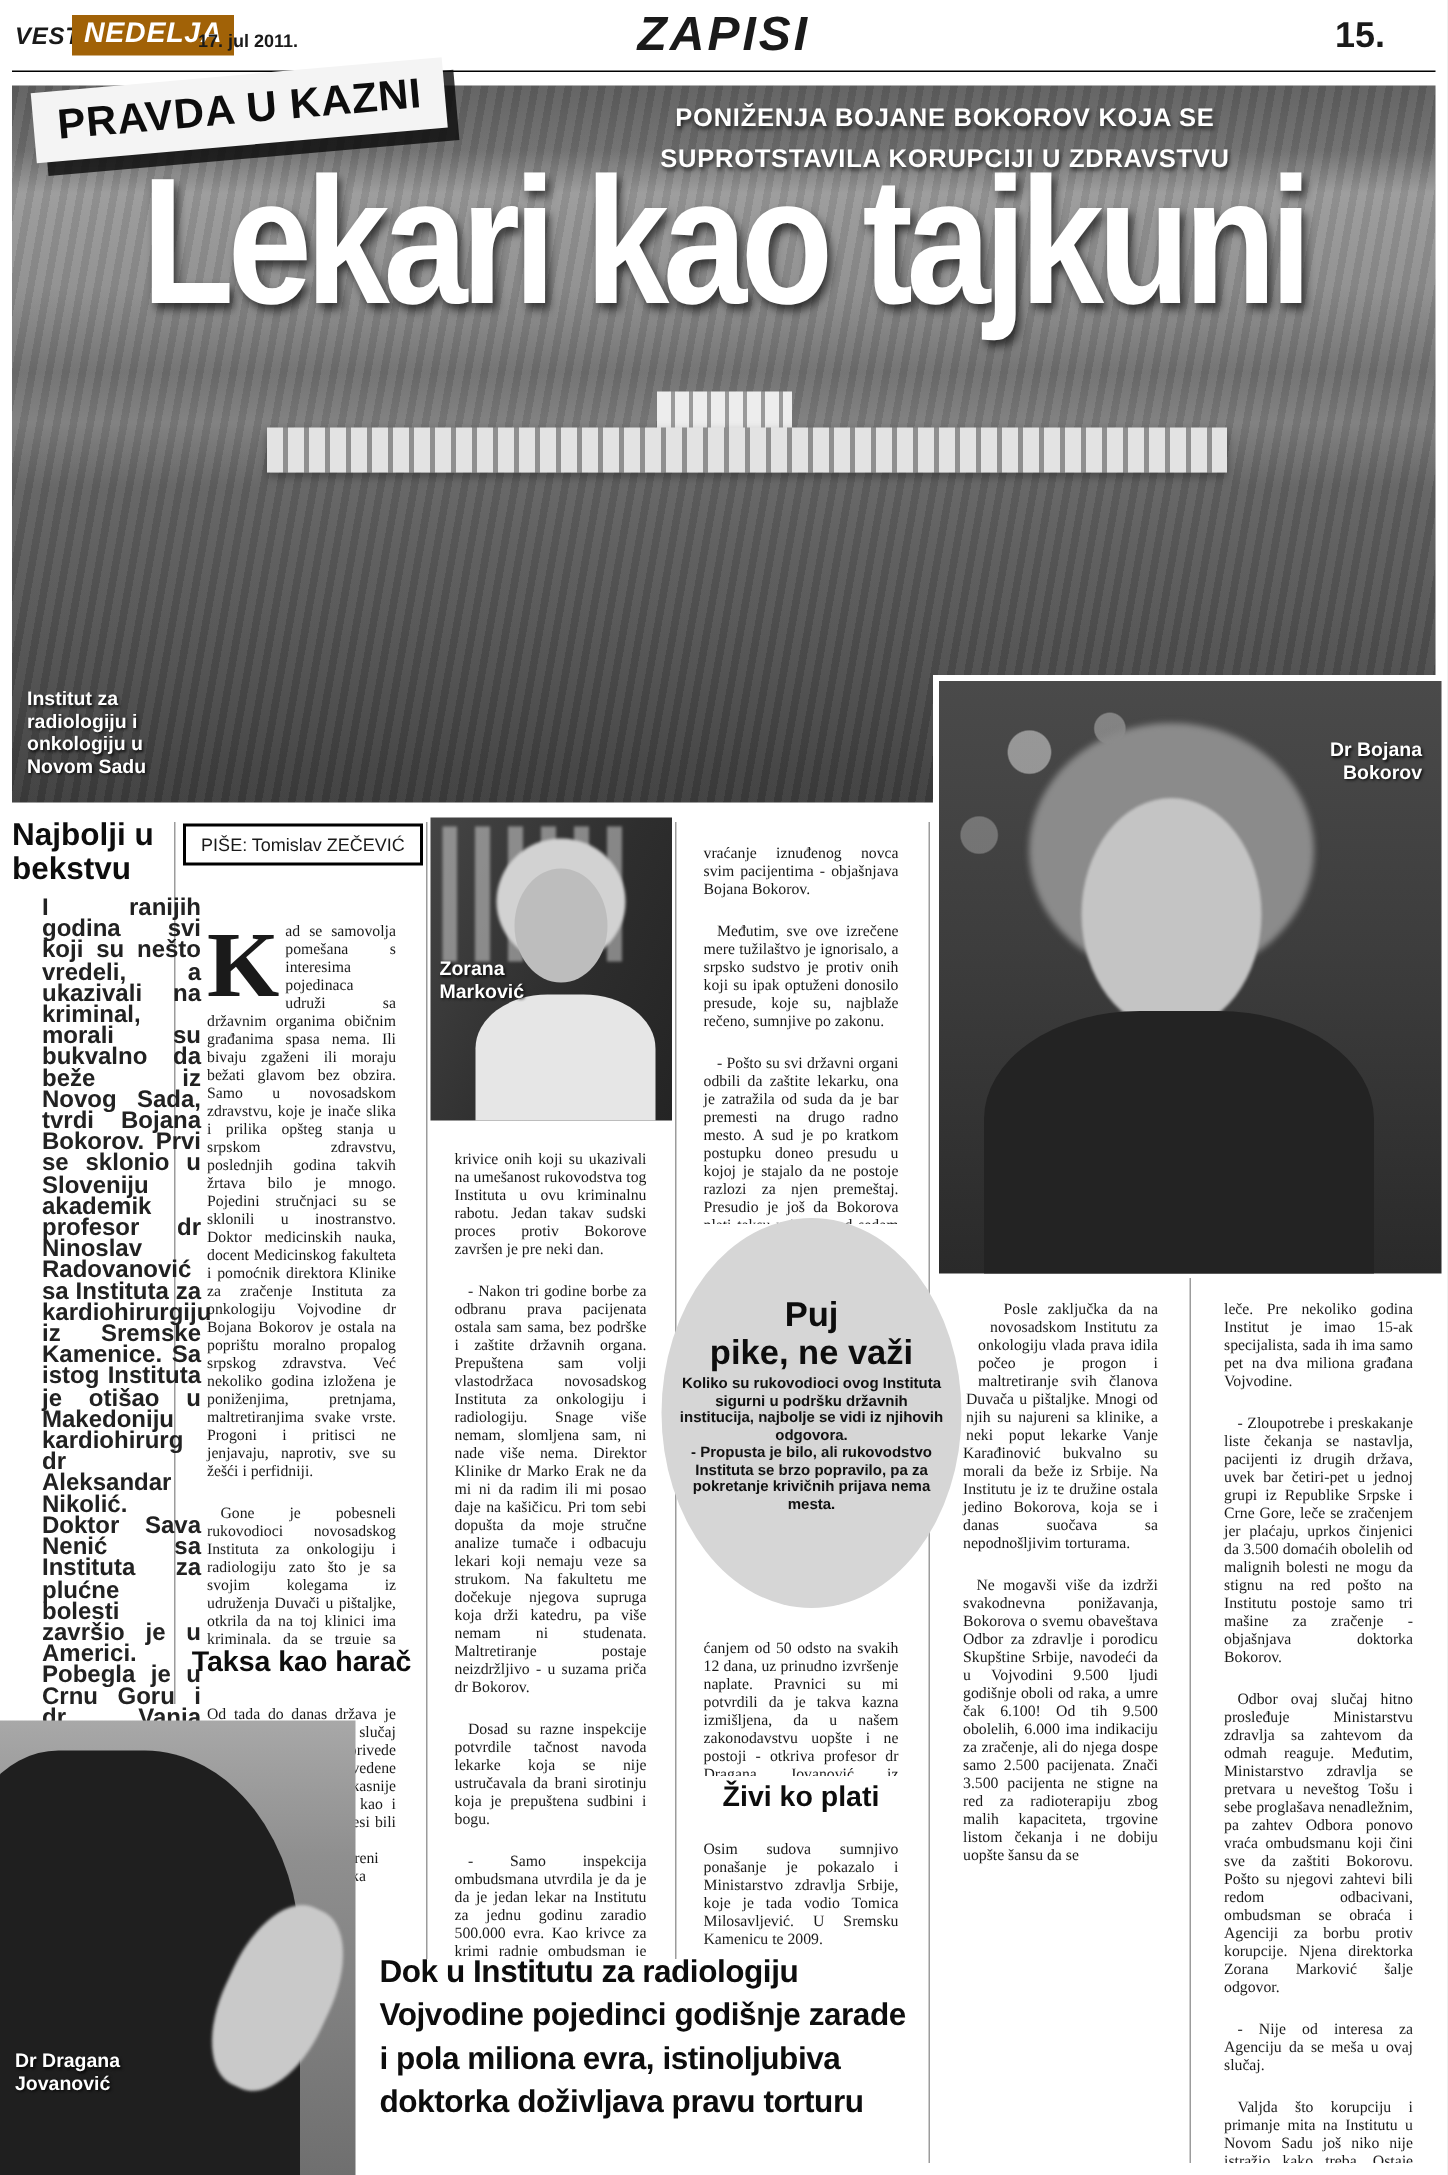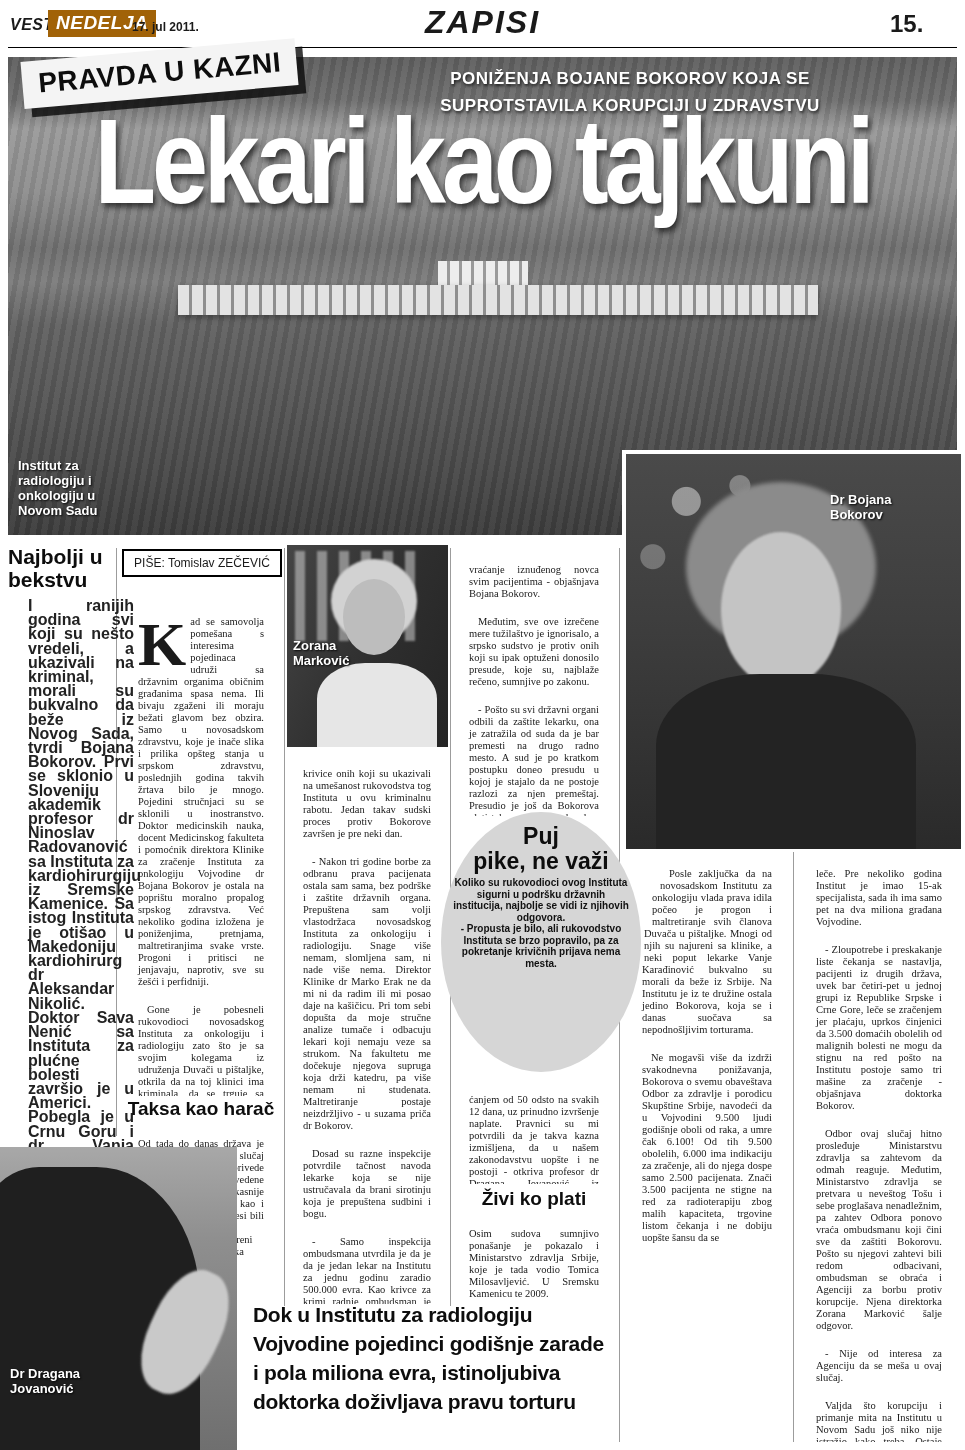--- a/index.html
+++ b/index.html
@@ -33,7 +33,7 @@
             text-shadow:3px 4px 7px rgba(0,0,0,.65);}
   .cap{color:#fff;font-size:13px;line-height:15px;text-shadow:1px 1px 2px rgba(0,0,0,.9);z-index:7;}
   .cap-main{left:18px;top:458px;}
-  .cap-bokorov{left:830px;top:492px;width:118px;text-align:left;}
+  .cap-bokorov{left:830px;top:492px;width:118px;text-align:right;}
   .cap-zorana{left:293px;top:638px;}
   .cap-jovanovic{left:10px;top:1366px;}
   

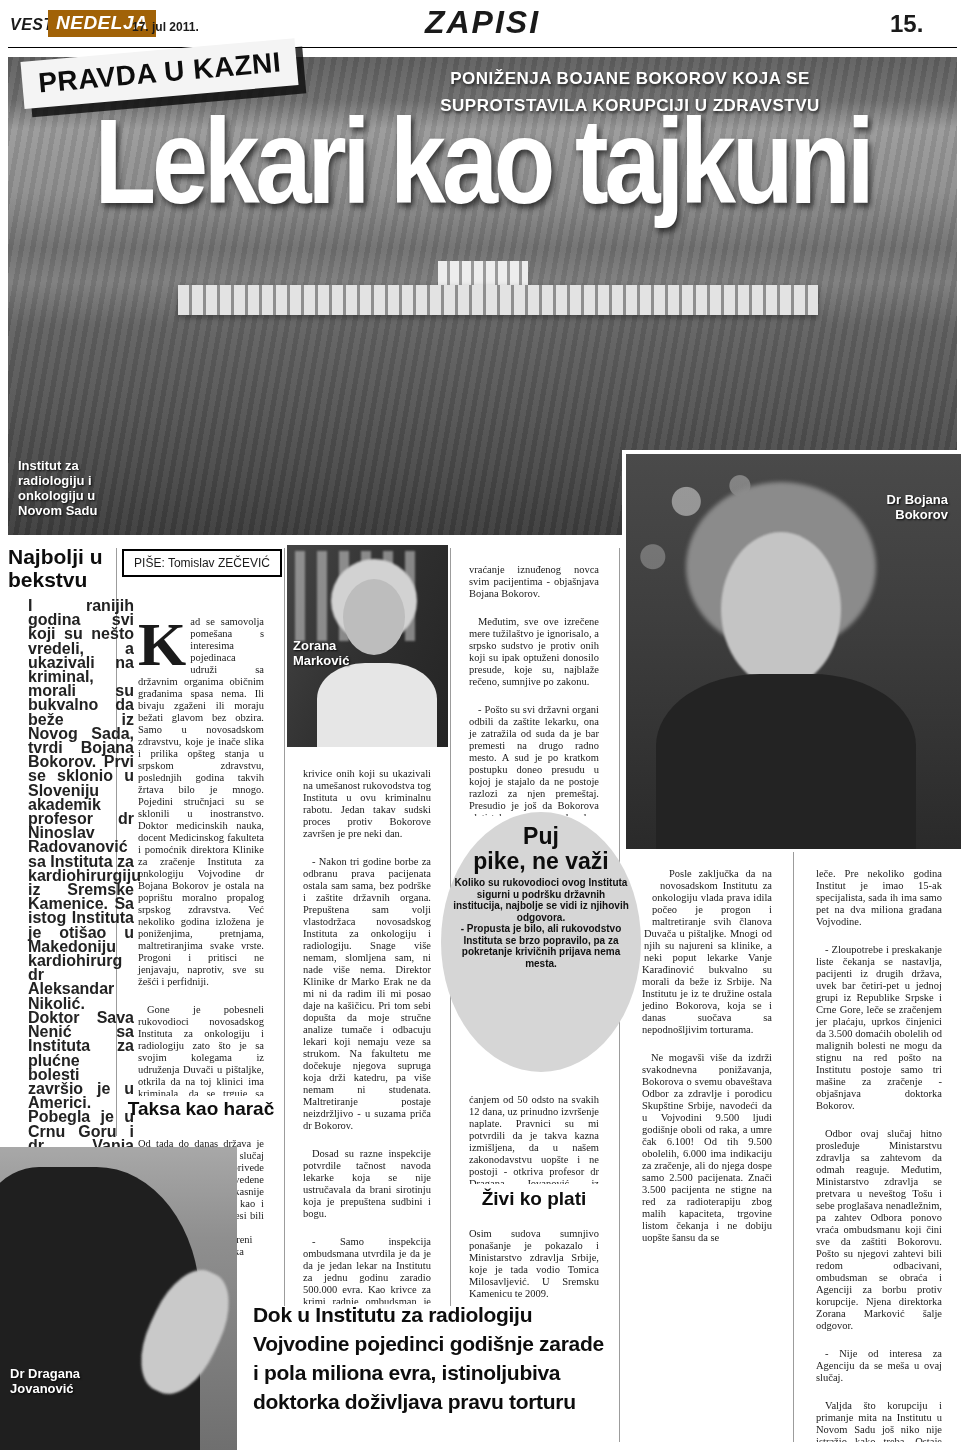--- a/index.html
+++ b/index.html
@@ -75,7 +75,7 @@
   
   .circle{left:441px;top:812px;width:200px;height:260px;border-radius:50%;background:#d6d6d6;z-index:3;overflow:hidden;text-align:center;}
   .circle-inner{position:absolute;left:12px;top:12px;width:176px;}
-  .circle-title{font-size:23px;line-height:25px;color:#0d0d0d;}
+  .circle-title{font-size:23px;line-height:25px;color:#0d0d0d;margin-top:40px;}
   .circle-body{margin-top:3px;font-size:10px;line-height:11.5px;color:#111;}
   .circle-body p{margin:0;}
   

